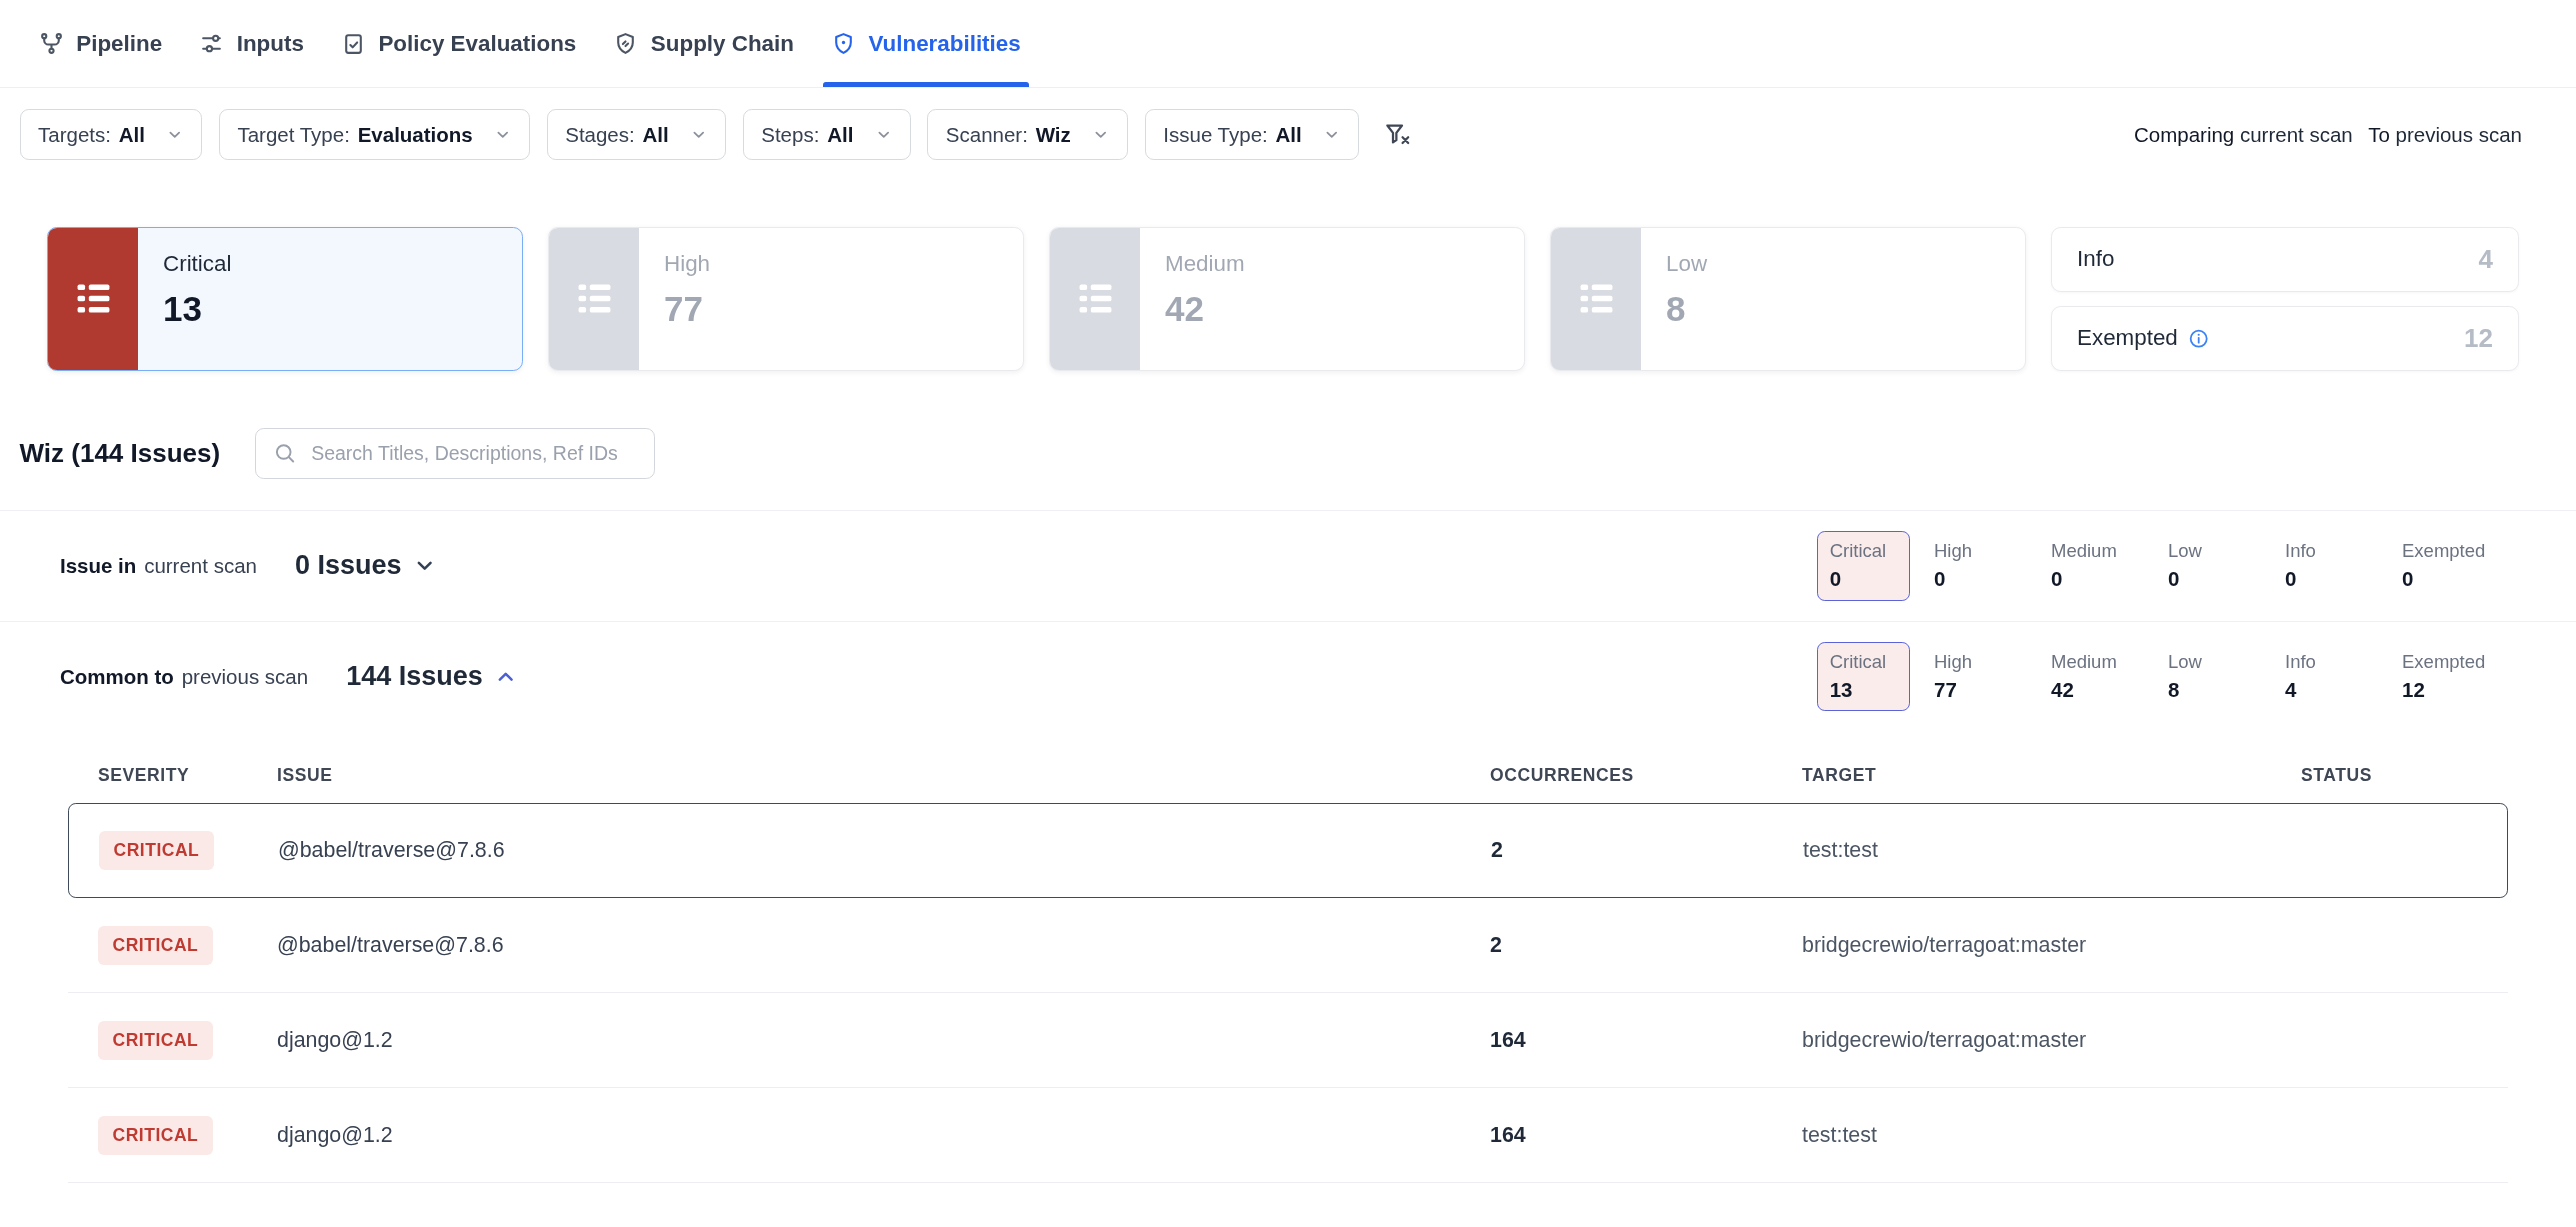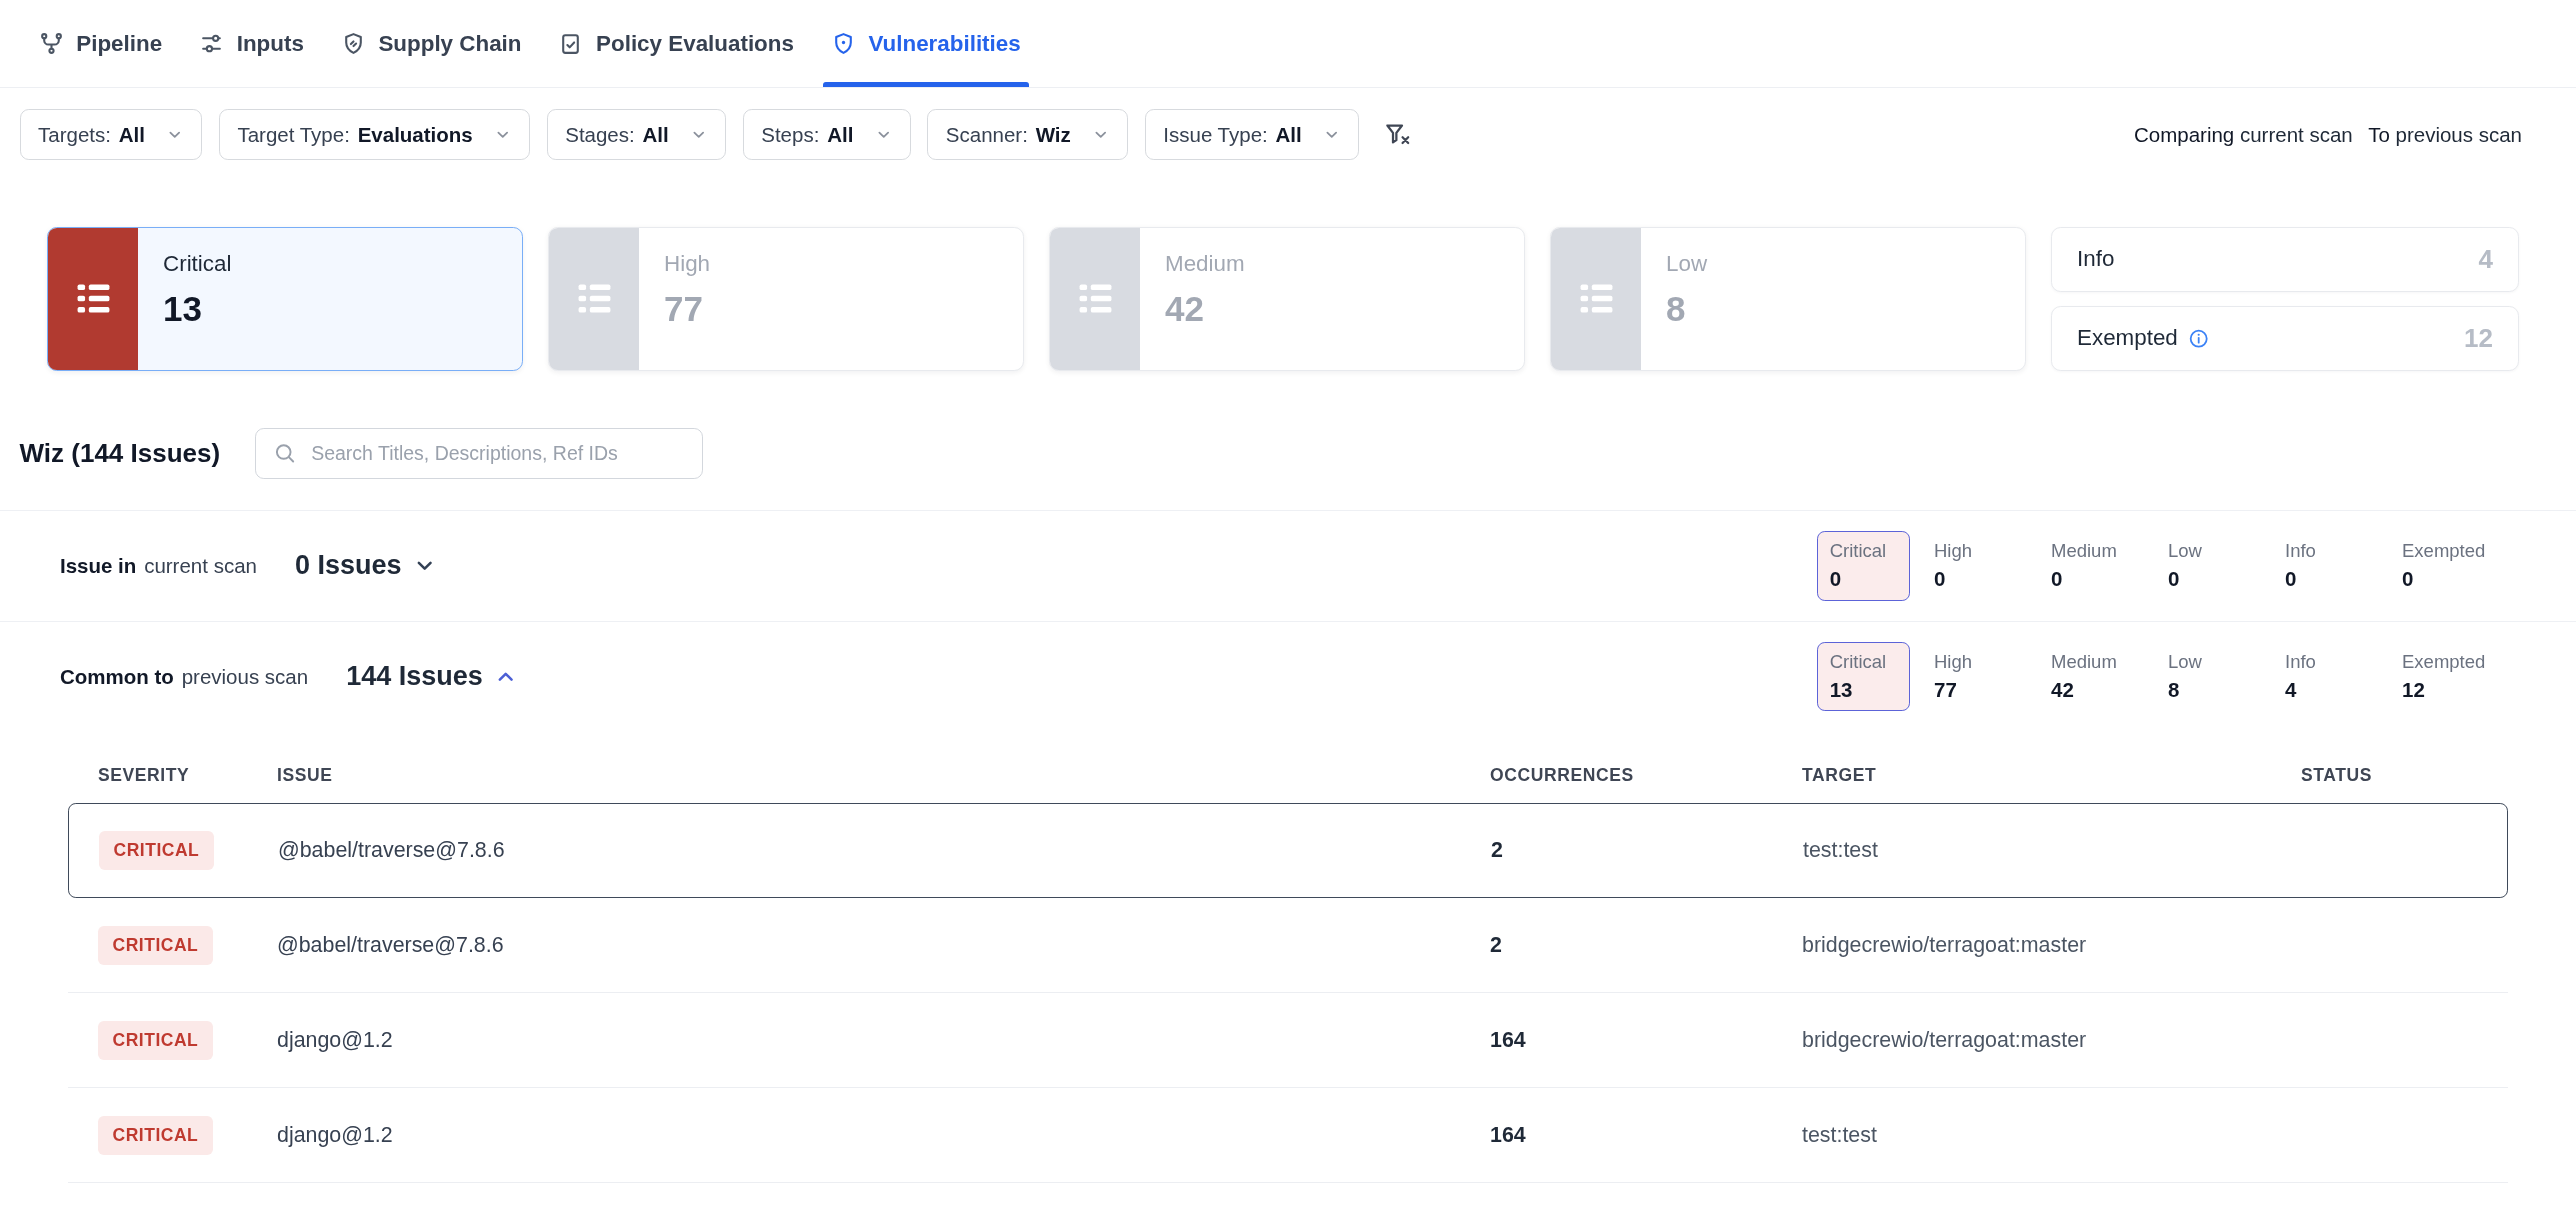--- a/index.html
+++ b/index.html
@@ -108,20 +108,20 @@
   <div class="tab">
     <span class="ticon">
       <svg width="25" height="25" viewBox="0 0 24 24" fill="none" stroke="currentColor" stroke-width="2" stroke-linecap="round" stroke-linejoin="round">
-          <path d="M12 3l7 2.8V11c0 4.6-3 8-7 10-4-2-7-5.4-7-10V5.8z"></path>
-          <path d="M9.5 12.5 12 10m0 4.5 2.5-2.5"></path>
-        </svg>
-    </span>
-    <span>Supply Chain</span>
+          <rect x="5" y="4" width="14" height="17" rx="2"></rect>
+          <path d="m9 13.5 2.2 2.2L15.5 11"></path>
+        </svg>
+    </span>
+    <span>Policy Evaluations</span>
   </div>
   <div class="tab">
     <span class="ticon">
       <svg width="25" height="25" viewBox="0 0 24 24" fill="none" stroke="currentColor" stroke-width="2" stroke-linecap="round" stroke-linejoin="round">
-          <rect x="5" y="4" width="14" height="17" rx="2"></rect>
-          <path d="m9 13.5 2.2 2.2L15.5 11"></path>
-        </svg>
-    </span>
-    <span>Policy Evaluations</span>
+          <path d="M12 3l7 2.8V11c0 4.6-3 8-7 10-4-2-7-5.4-7-10V5.8z"></path>
+          <path d="M9.5 12.5 12 10m0 4.5 2.5-2.5"></path>
+        </svg>
+    </span>
+    <span>Supply Chain</span>
   </div>
   <div class="tab active">
     <span class="ticon">

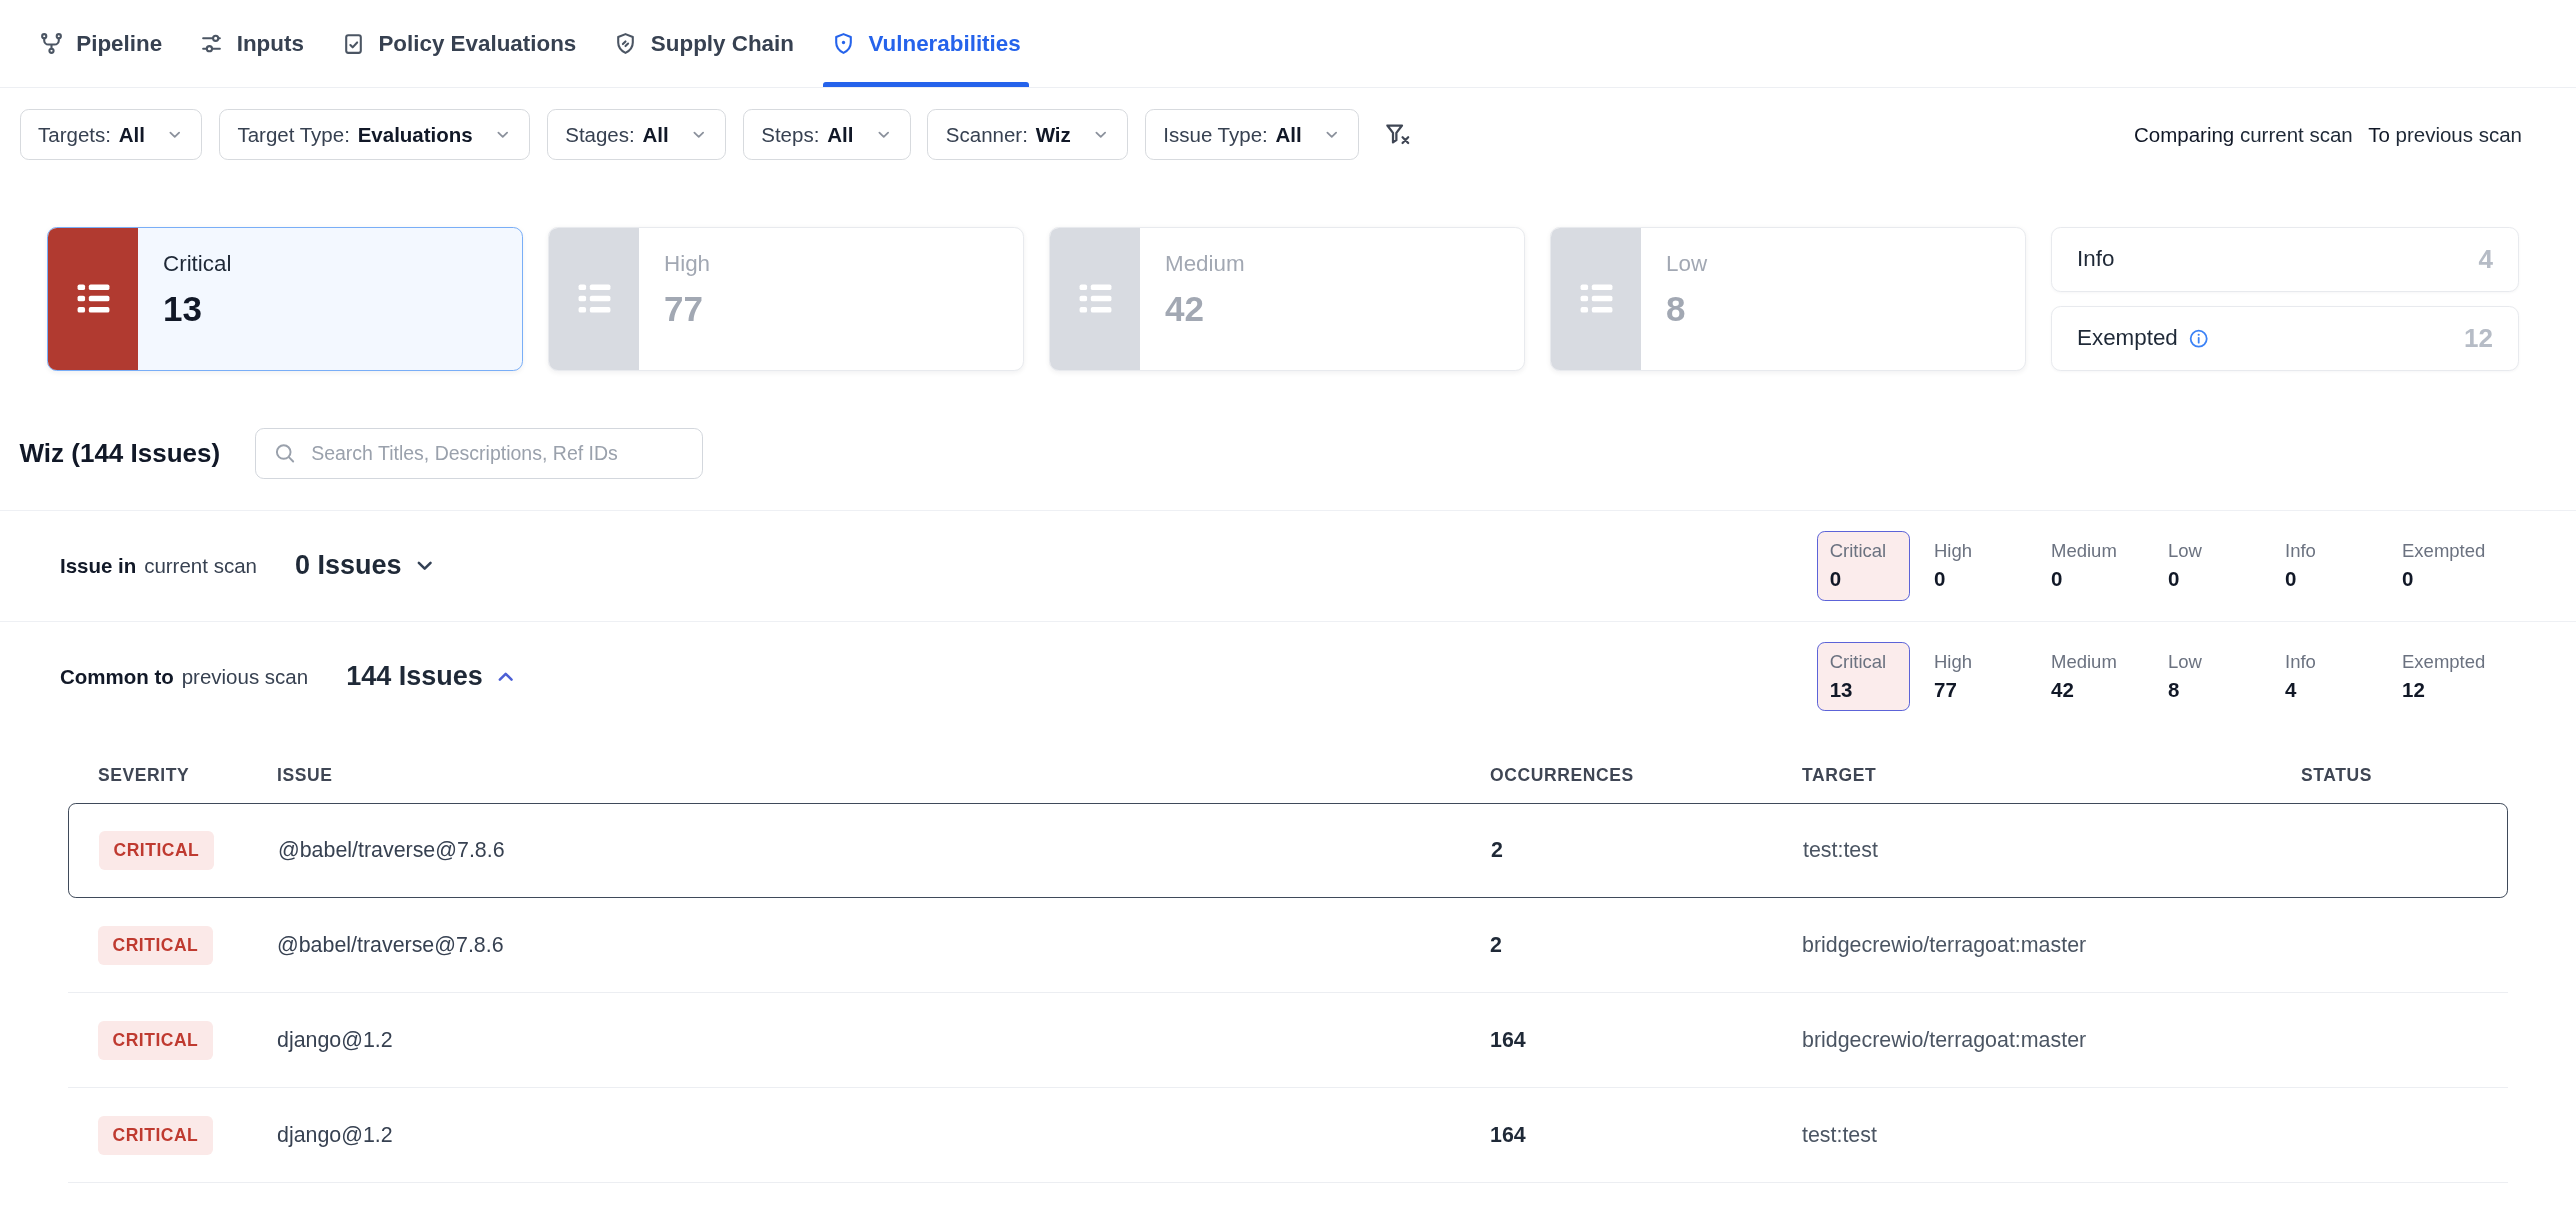--- a/index.html
+++ b/index.html
@@ -50,7 +50,7 @@
   .scanner-row { display:flex; align-items:center; gap:35px; padding:57px 27px 31px 19.5px; }
   .scanner-title { font-size:26px; font-weight:700; color:#111827; white-space:nowrap;text-align:right; }
   .search-wrap { position:relative; }
-  .search-wrap input { width:448px; height:51px; border:1px solid #d3d7dd; border-radius:8.8px; padding:0 17.5px 0 55px; font-size:19.5px; color:#0f172a; font-family:"Liberation Sans",sans-serif; outline:none; background:#fff; }
+  .search-wrap input { width:400px; height:51px; border:1px solid #d3d7dd; border-radius:8.8px; padding:0 17.5px 0 55px; font-size:19.5px; color:#0f172a; font-family:"Liberation Sans",sans-serif; outline:none; background:#fff; }
   .search-wrap input::placeholder { color:#9aa1ac; }
   .search-icon { position:absolute; left:17.5px; top:50%; transform:translateY(-50%); color:#9aa1ac; }
 

